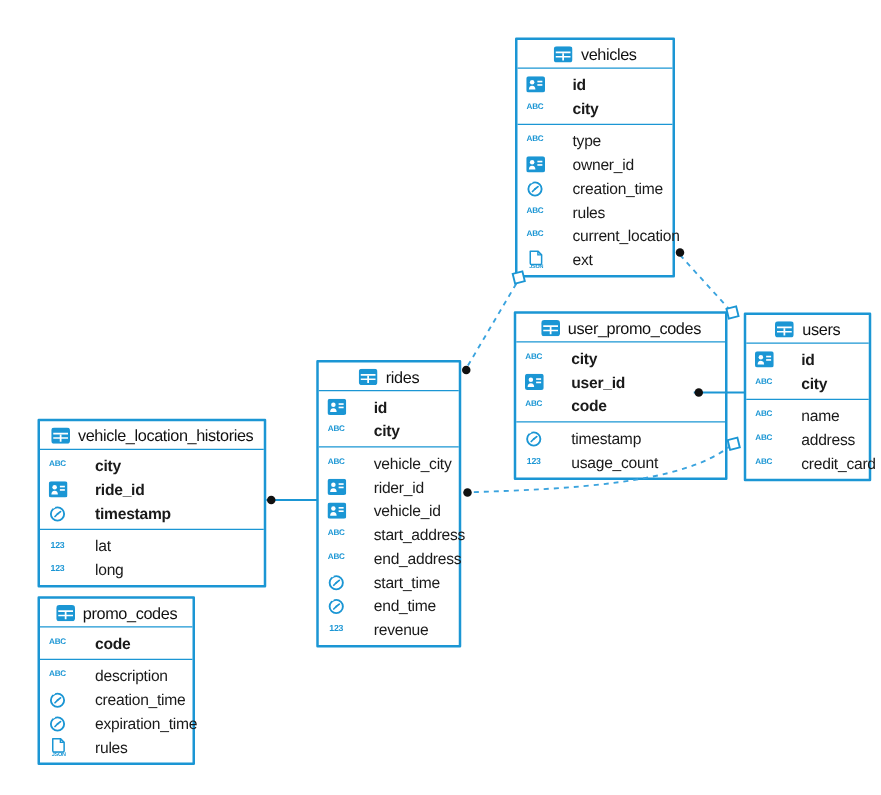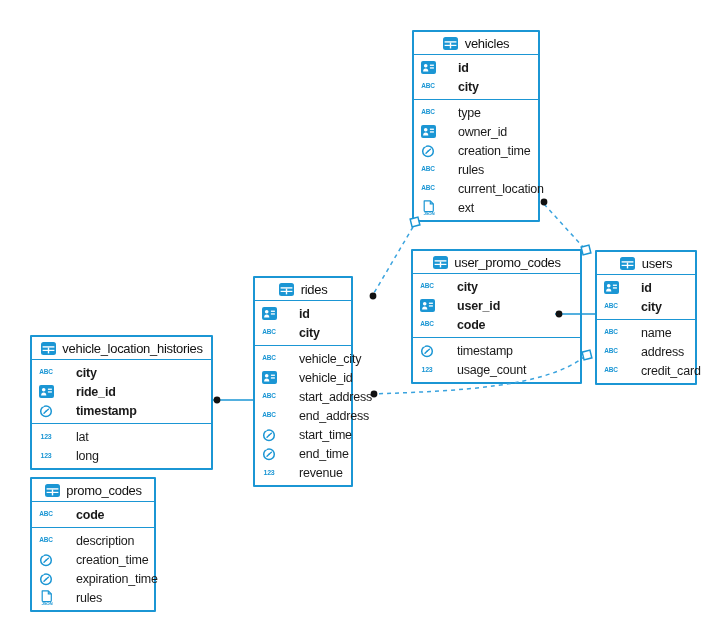--- a/index.html
+++ b/index.html
@@ -248,7 +248,7 @@
         </div>
       </div>
     </div>
-    <div class="db-table" style="left: 253px; top: 276px; width: 100px;">
+    <div class="db-table" style="left: 253px; top: 288px; width: 116px;">
       <div class="db-header">
         <span class="ic">
           <svg width="15" height="13" viewBox="0 0 15 13">

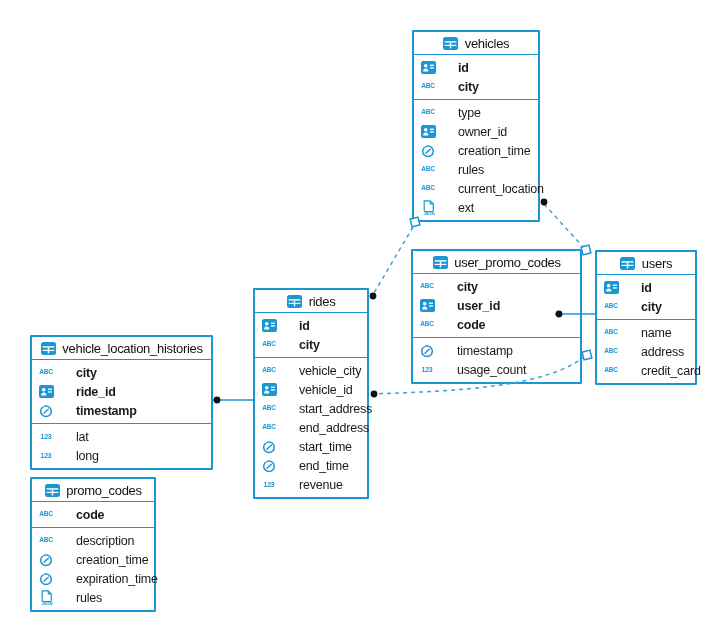--- a/index.html
+++ b/index.html
@@ -297,6 +297,18 @@
               <rect x="8.9" y="6.3" width="4" height="1.3" fill="#fff"></rect>
             </svg>
           </span>
+          <span>rider_id</span>
+        </div>
+        <div class="db-row">
+          <span class="ic">
+            <svg width="15" height="13" viewBox="0 0 15 13">
+              <rect x="0" y="0" width="15" height="13" rx="2" fill="#1b96d4"></rect>
+              <circle cx="4.7" cy="4.7" r="1.8" fill="#fff"></circle>
+              <path d="M2.1,10.6 Q2.1,7.5 4.7,7.5 Q7.3,7.5 7.3,10.6 Z" fill="#fff"></path>
+              <rect x="8.9" y="3.6" width="4" height="1.3" fill="#fff"></rect>
+              <rect x="8.9" y="6.3" width="4" height="1.3" fill="#fff"></rect>
+            </svg>
+          </span>
           <span>vehicle_id</span>
         </div>
         <div class="db-row">

